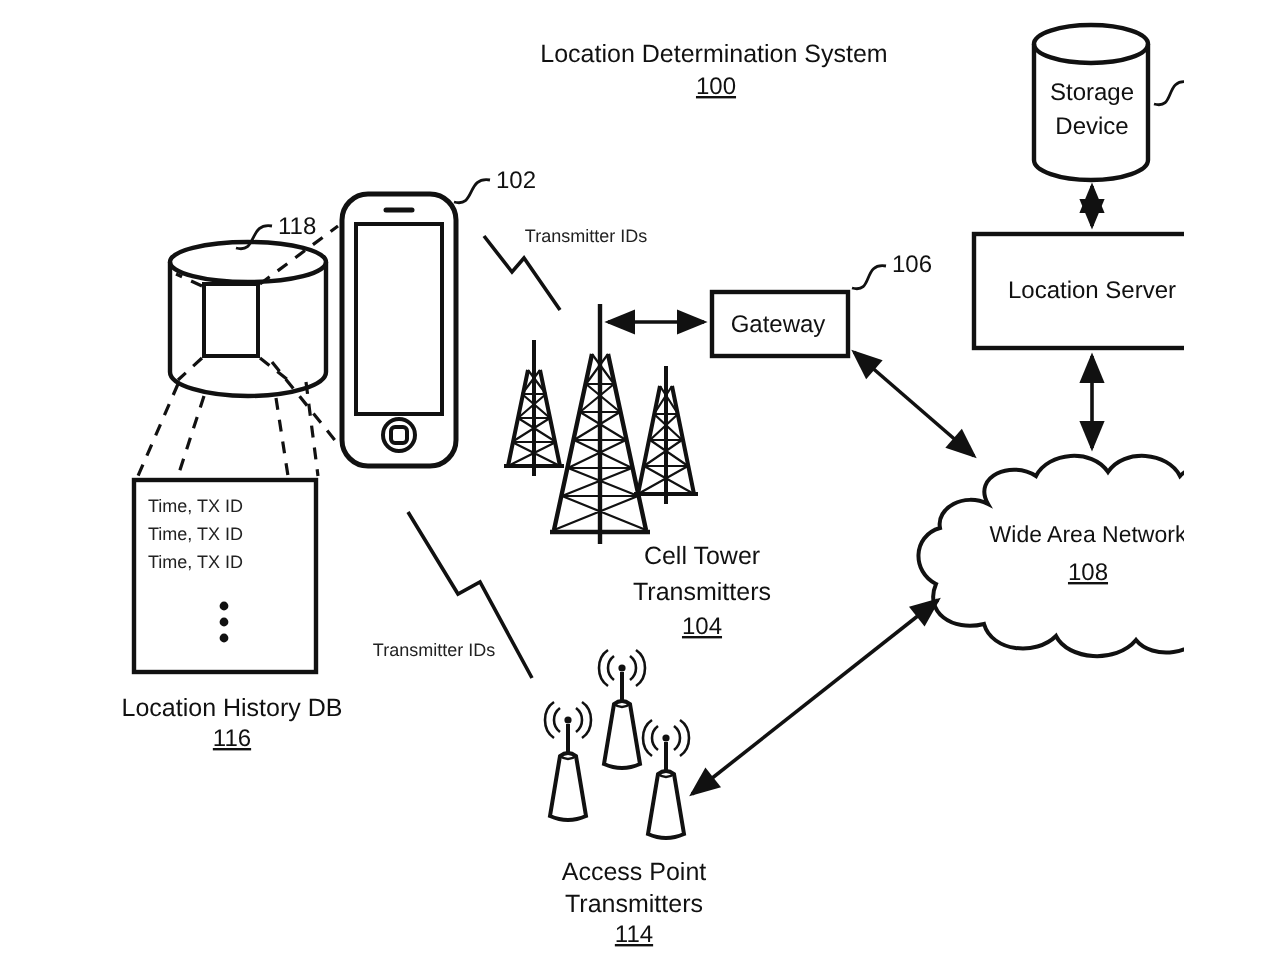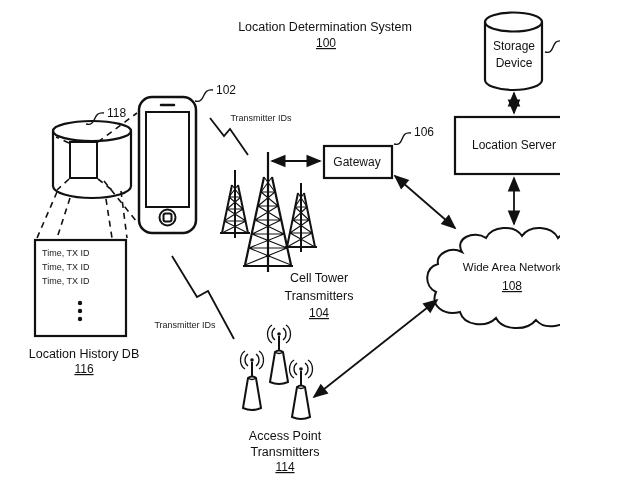--- a/index.html
+++ b/index.html
@@ -3,7 +3,7 @@
 <meta charset="utf-8">
 <style>
   html,body{margin:0;padding:0;background:#ffffff;}
-  .canvas{position:relative;width:560px;height:481px;background:#ffffff;overflow:hidden;}
+  .canvas{position:relative;width:560px;height:481px;background:#ffffff;overflow:hidden;margin-left:32px;}
   svg{display:block;}
   svg text{font-family:"Liberation Sans","DejaVu Sans",sans-serif;fill:#111;}
   .cap{font-size:12.5px;}

